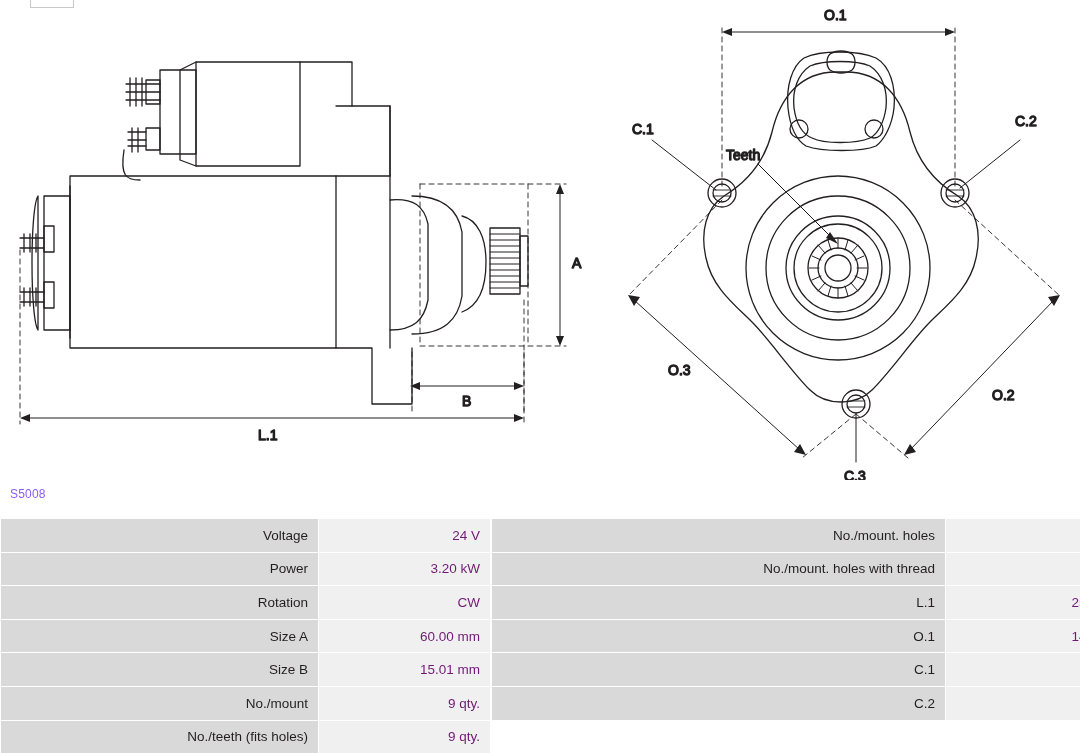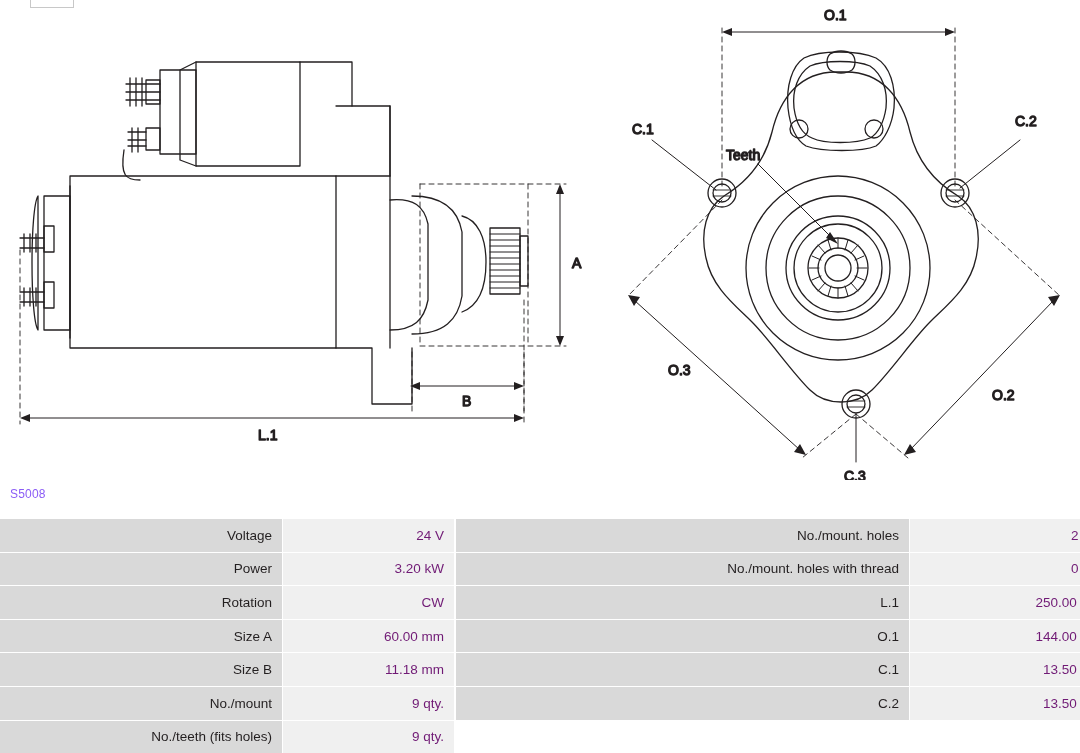--- a/index.html
+++ b/index.html
@@ -50,12 +50,11 @@
   }
   .tables {
     position: absolute;
-    left: 7px;
+    left: 0;
     top: 518px;
     width: 1064px;
     display: flex;
     gap: 0;
-    justify-content: center;
   }
   table.spec {
     border-collapse: collapse;

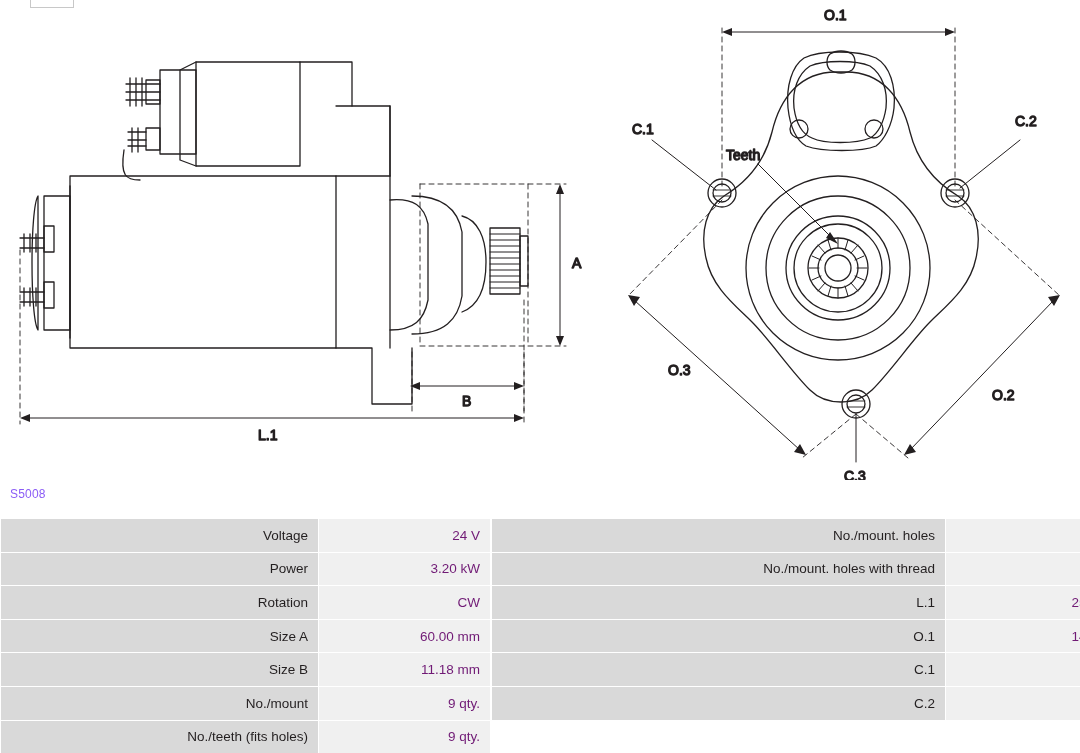--- a/index.html
+++ b/index.html
@@ -287,7 +287,7 @@
         </tr>
         <tr>
           <td class="label">Size B</td>
-          <td class="value">11.18 mm</td>
+          <td class="value">15.01 mm</td>
         </tr>
         <tr>
           <td class="label">No./mount</td>

